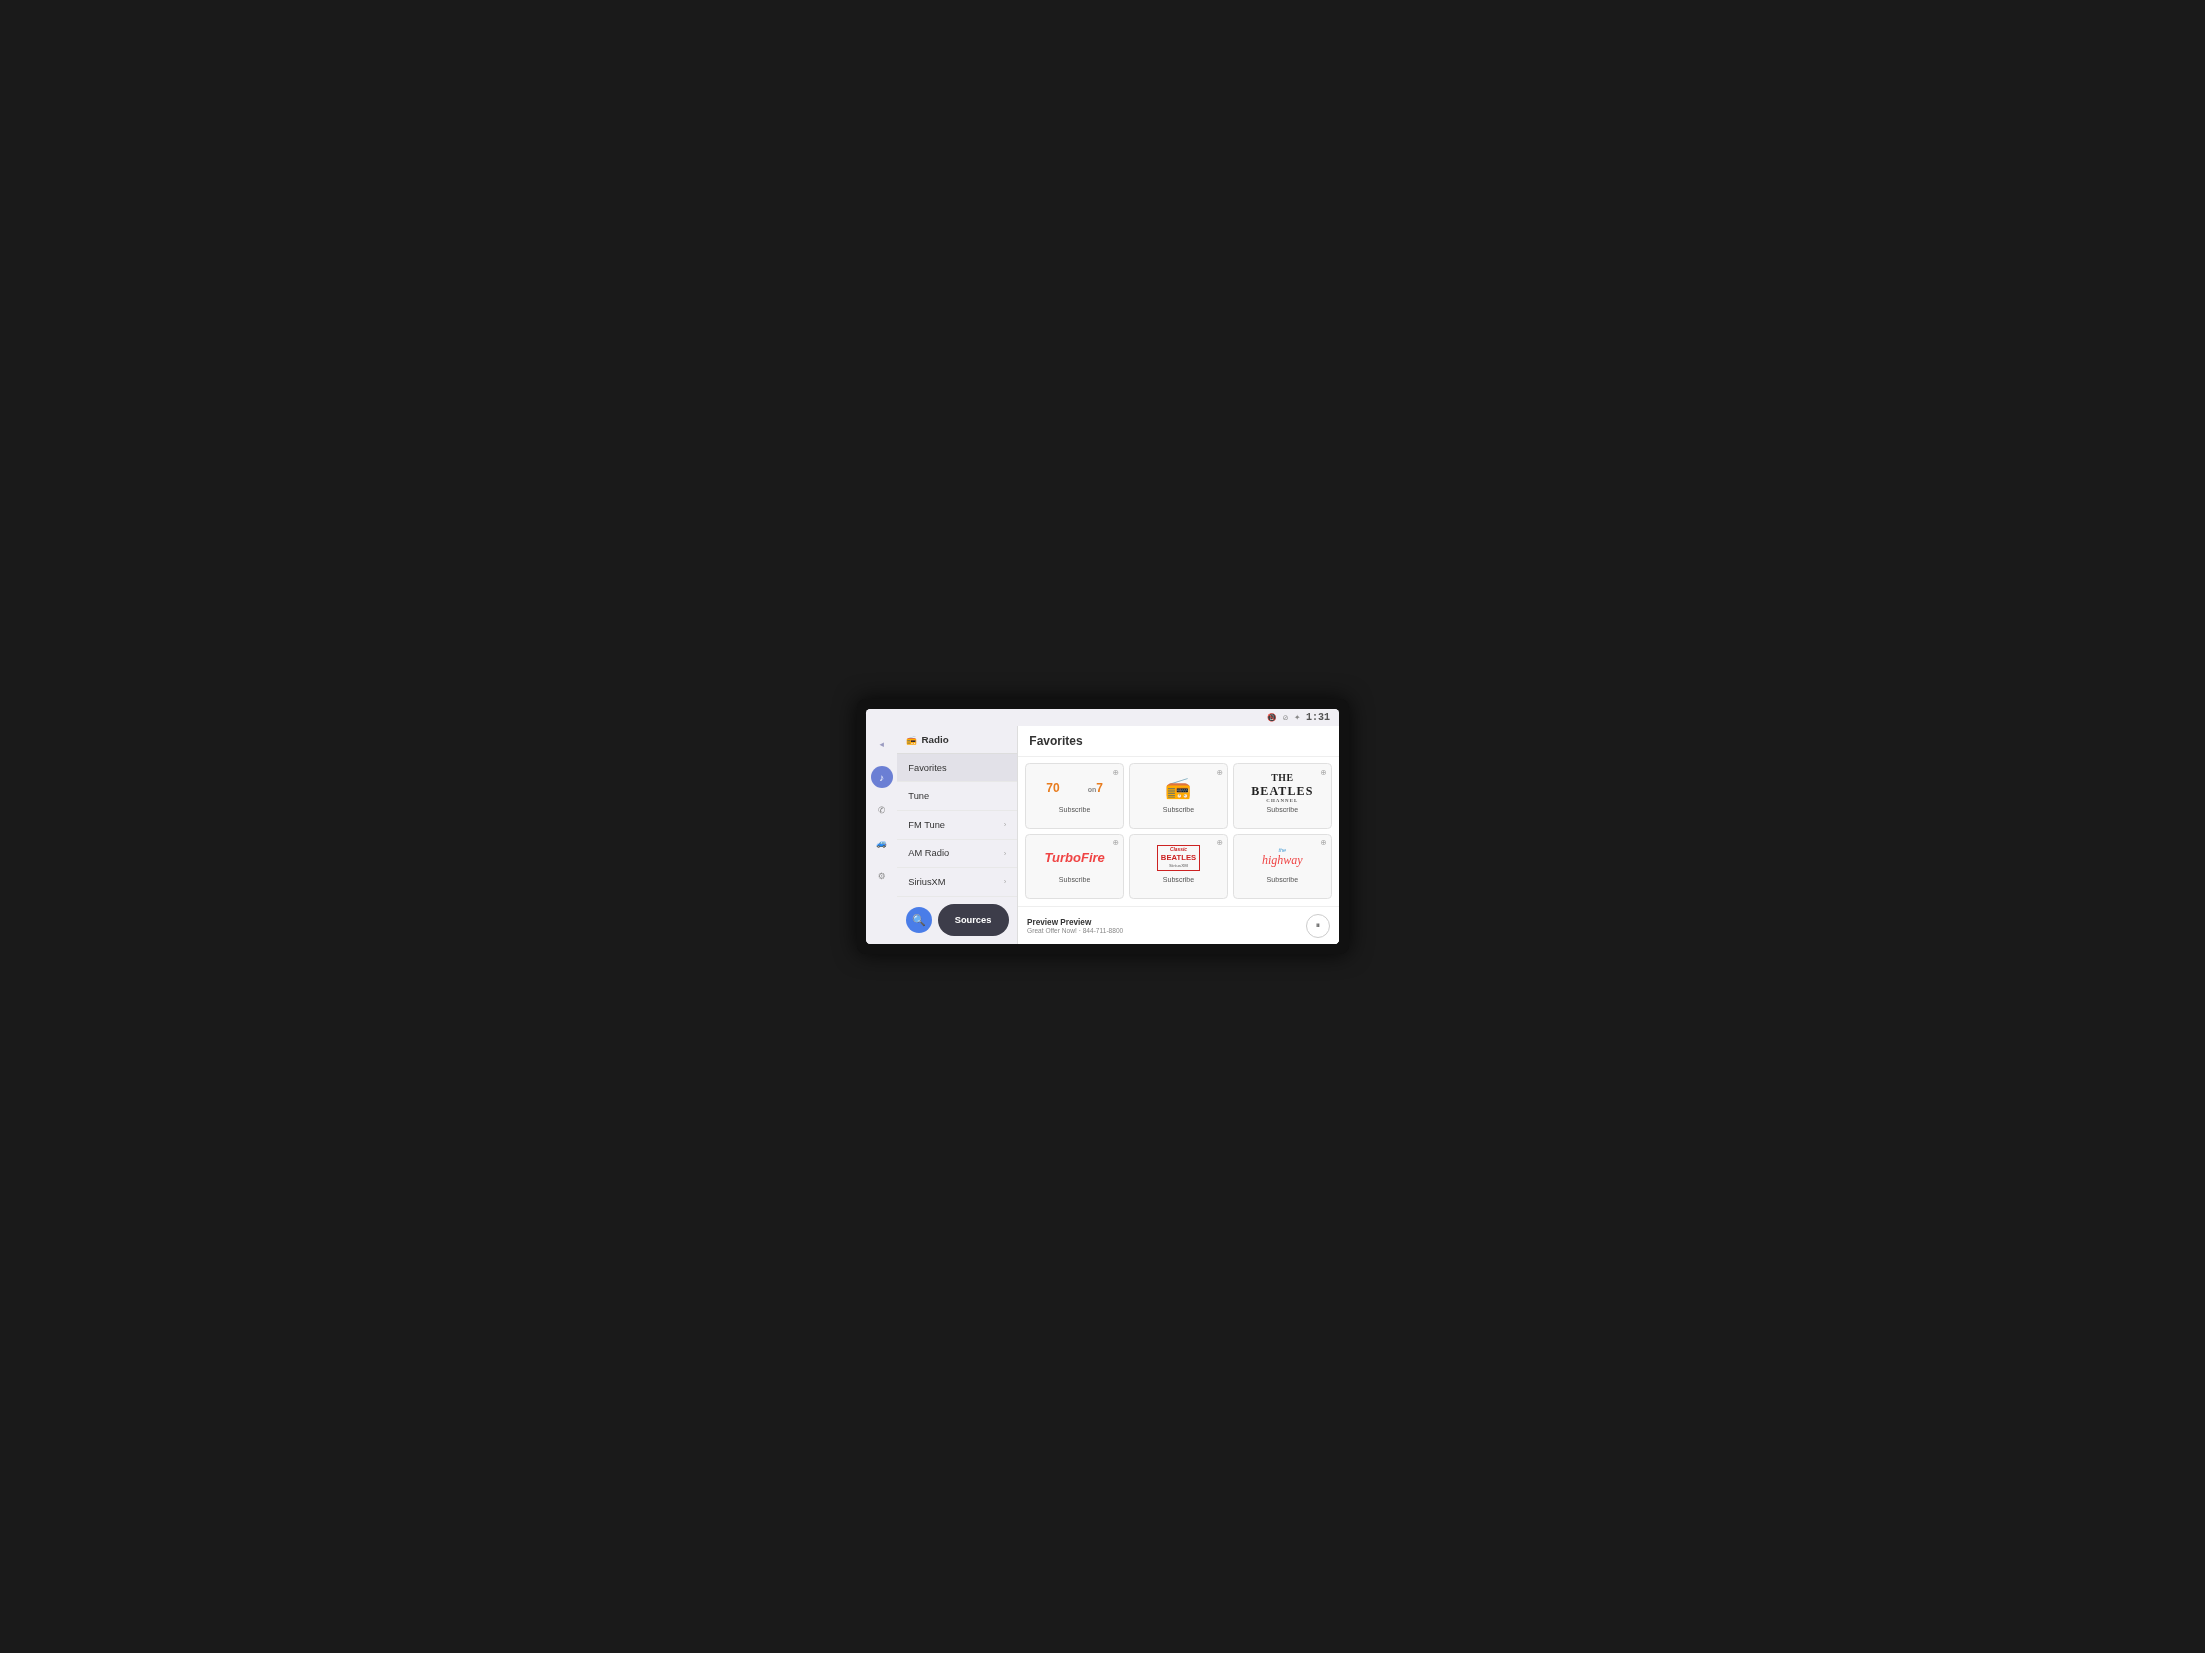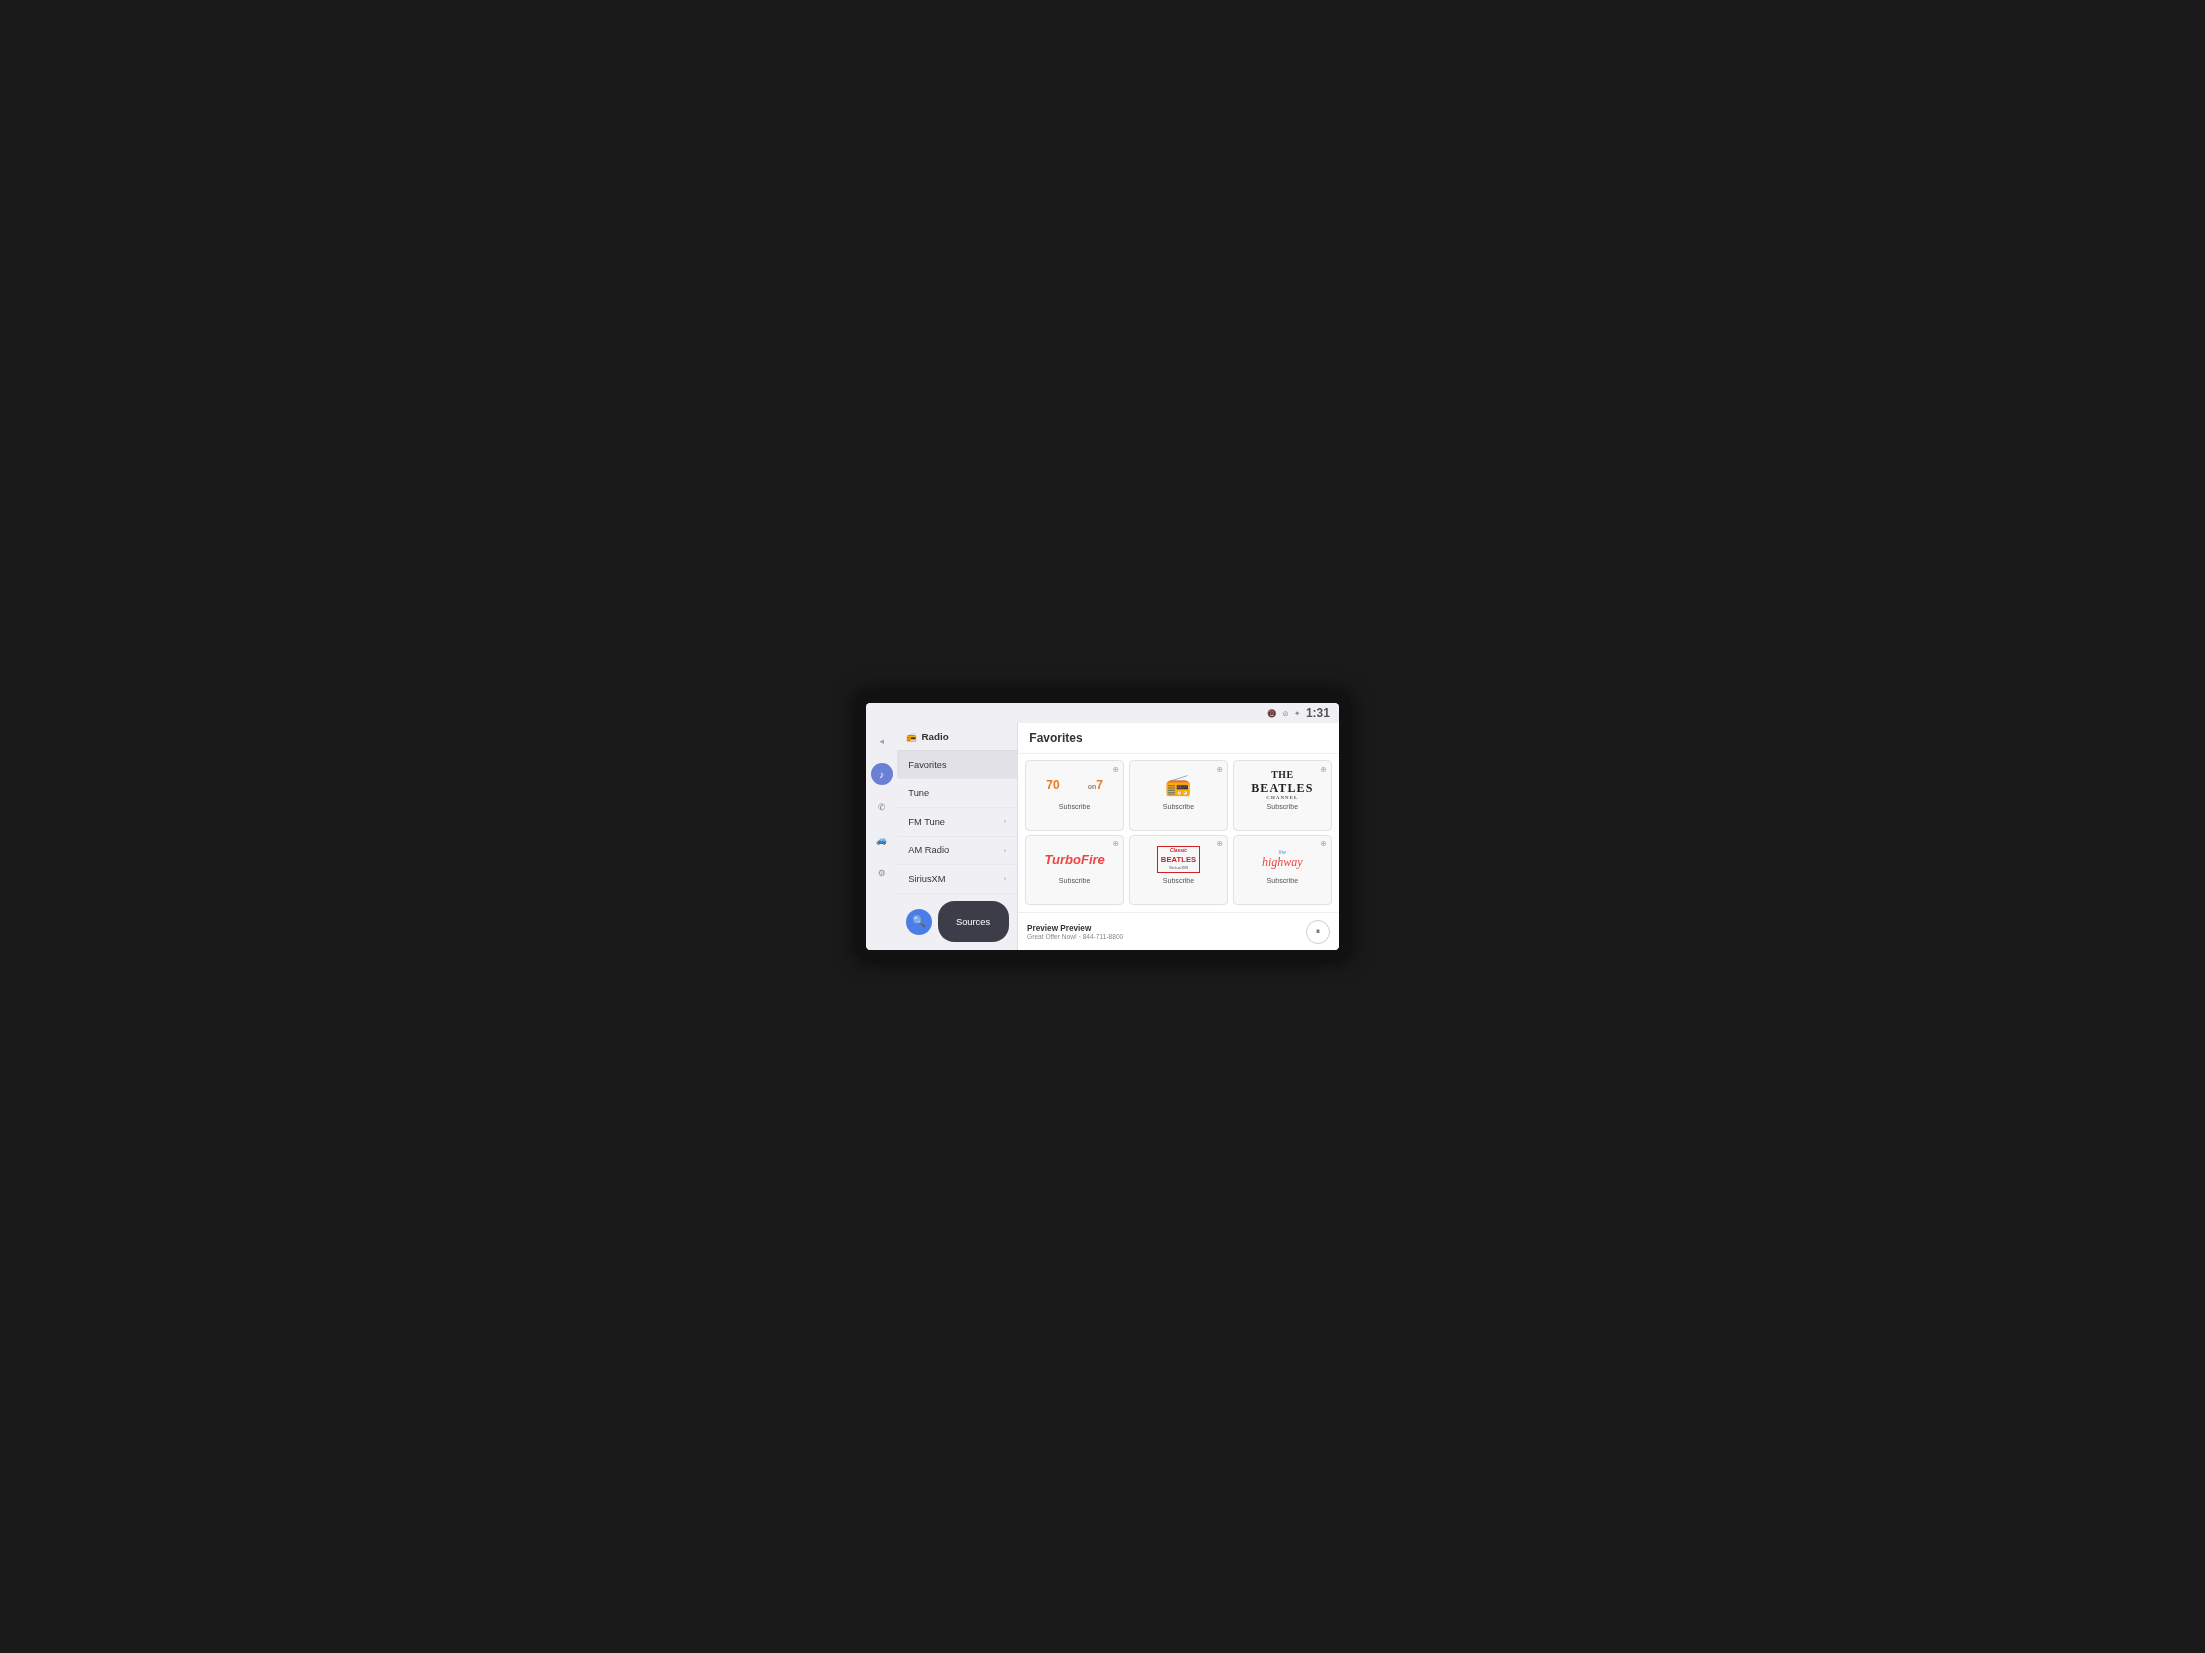--- a/index.html
+++ b/index.html
@@ -41,8 +41,9 @@
     }
     .status-time {
       color: #555;
-      font-size: 12px;
+      font-size: 10px;
       font-weight: 600;
+      font-family: Liberation Mono, monospace;
     }
     
     .main-area {

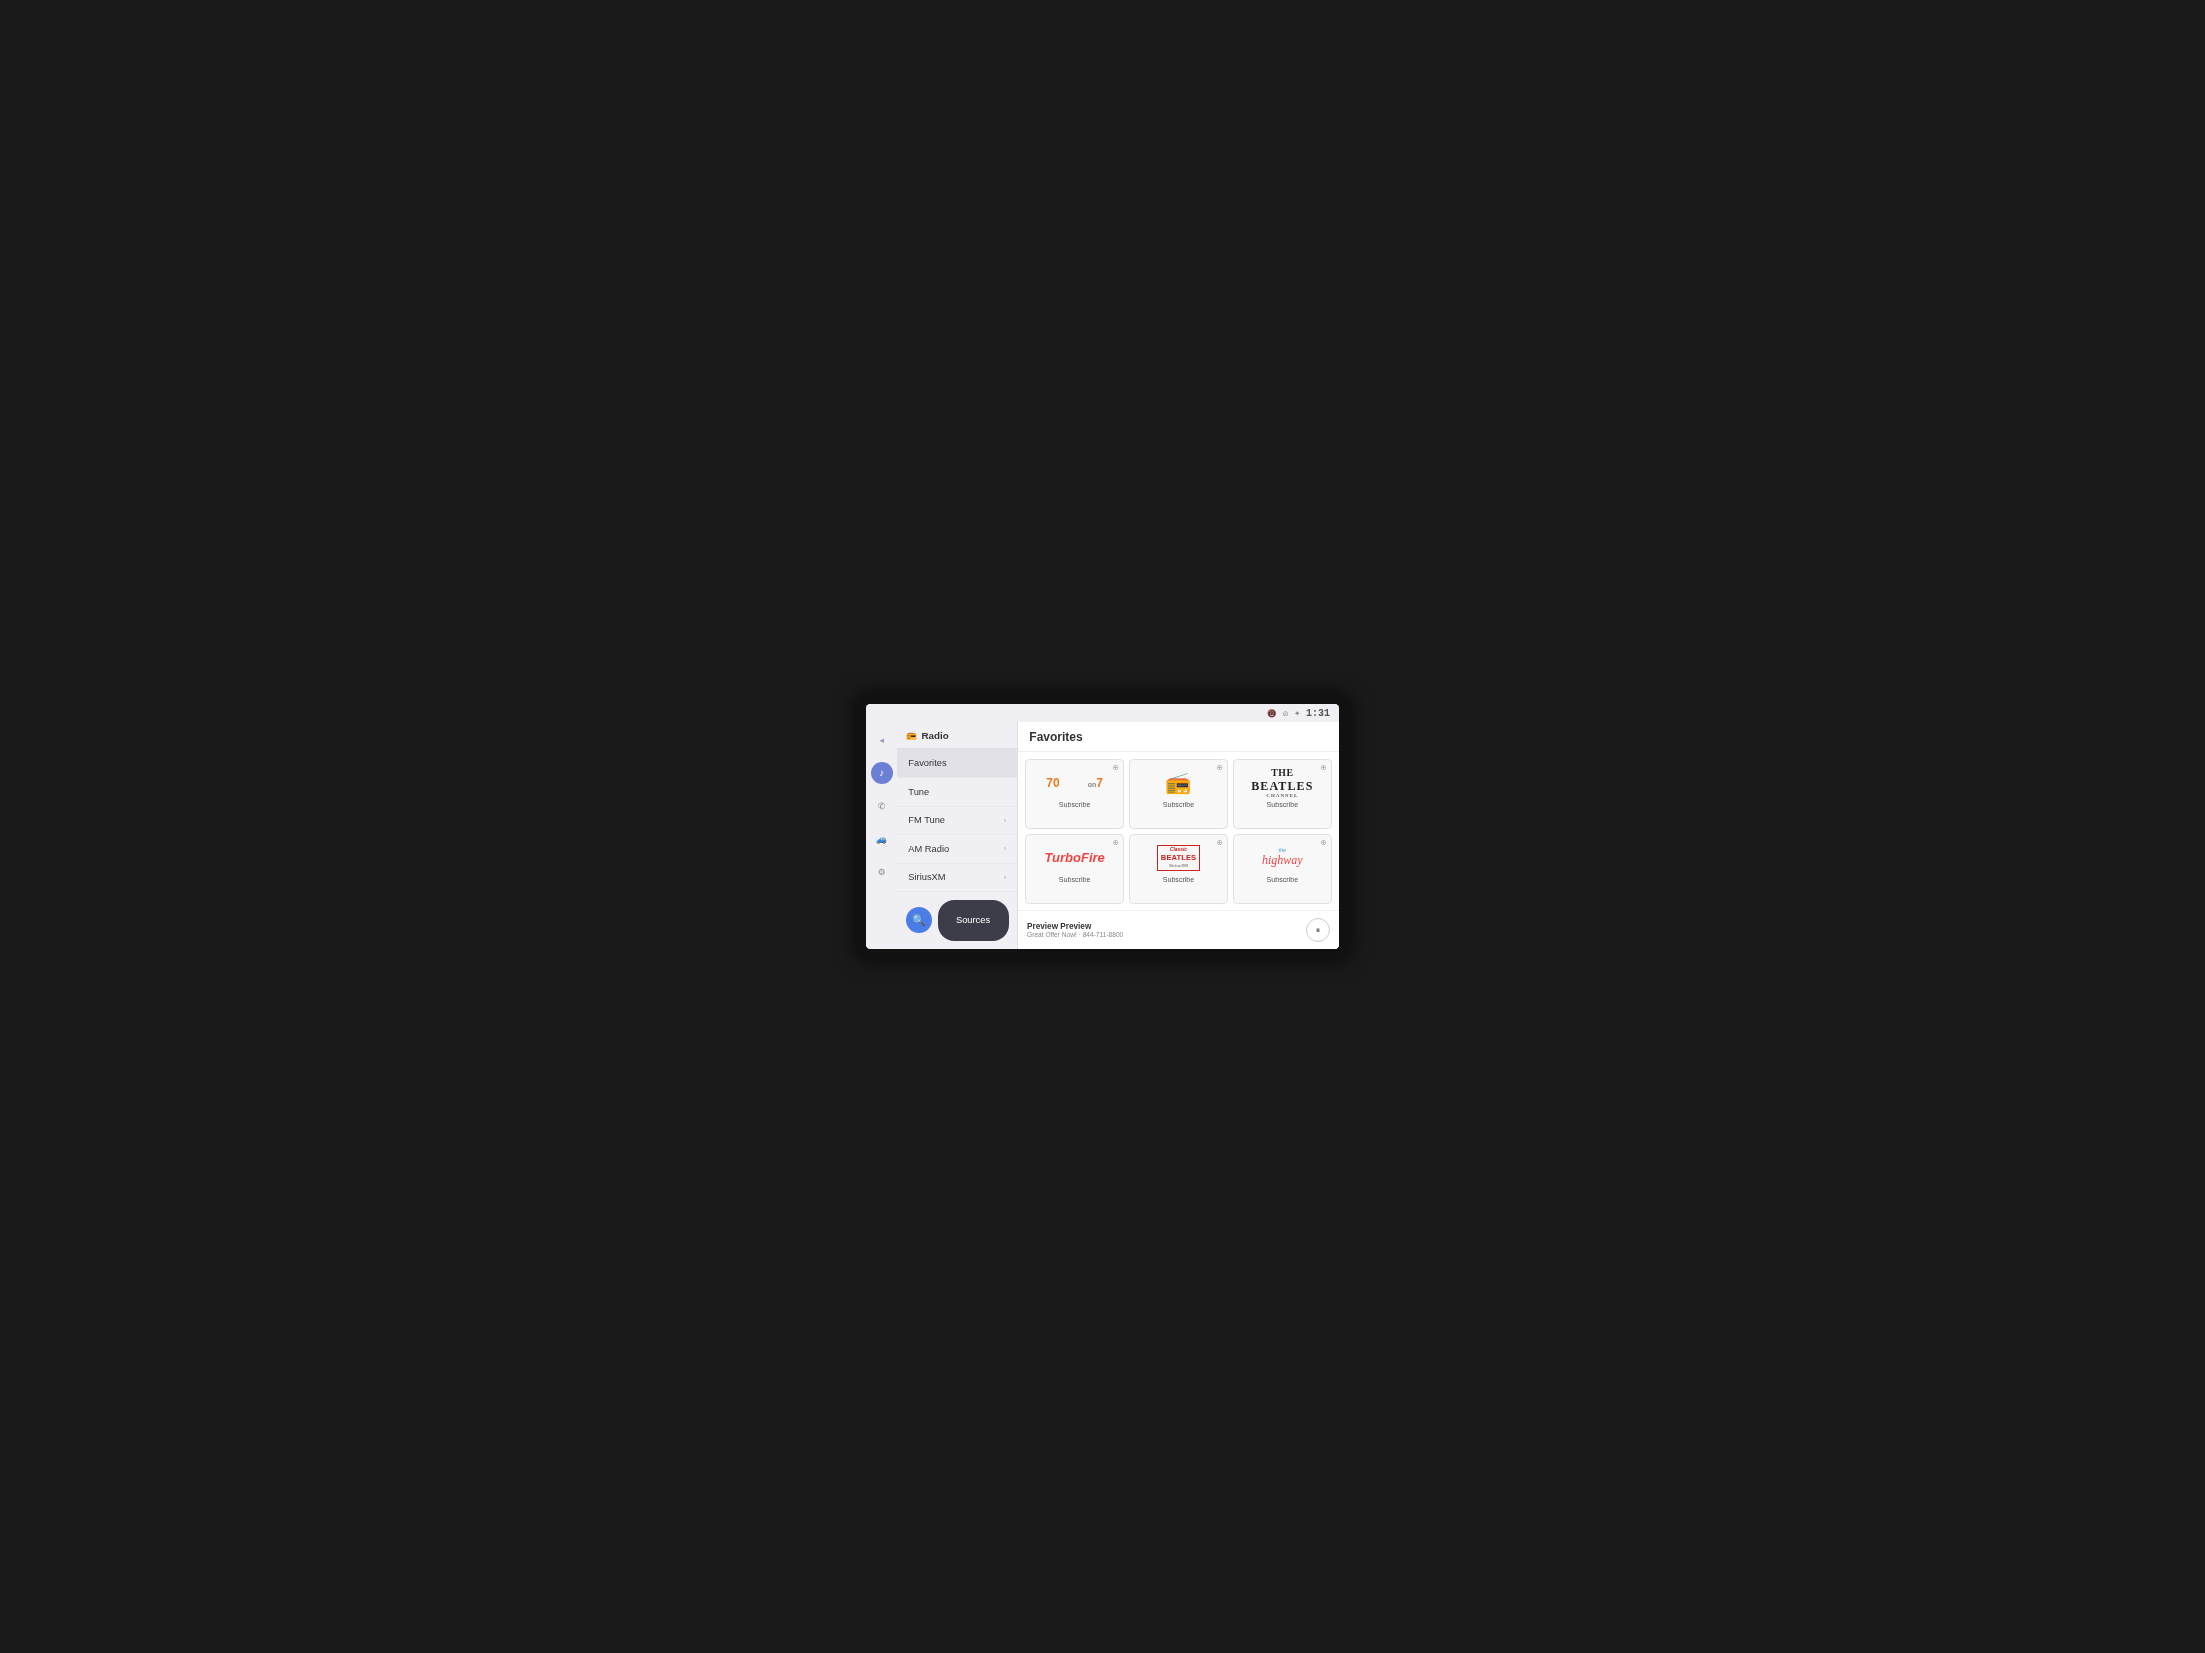--- a/index.html
+++ b/index.html
@@ -140,7 +140,7 @@
     }
     .sources-btn {
       flex: 1;
-      height: 41px;
+      height: 32px;
       border-radius: 16.4px;
       background: #3d3d4a;
       display: flex;
@@ -149,7 +149,7 @@
       cursor: pointer;
       color: white;
       font-size: 9.3px;
-      font-weight: 400;
+      font-weight: 700;
     }
     
     .content-panel {

